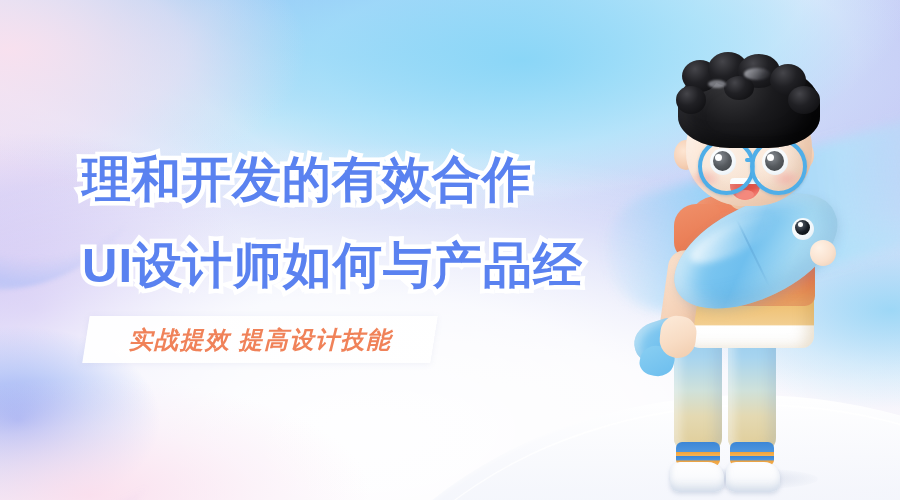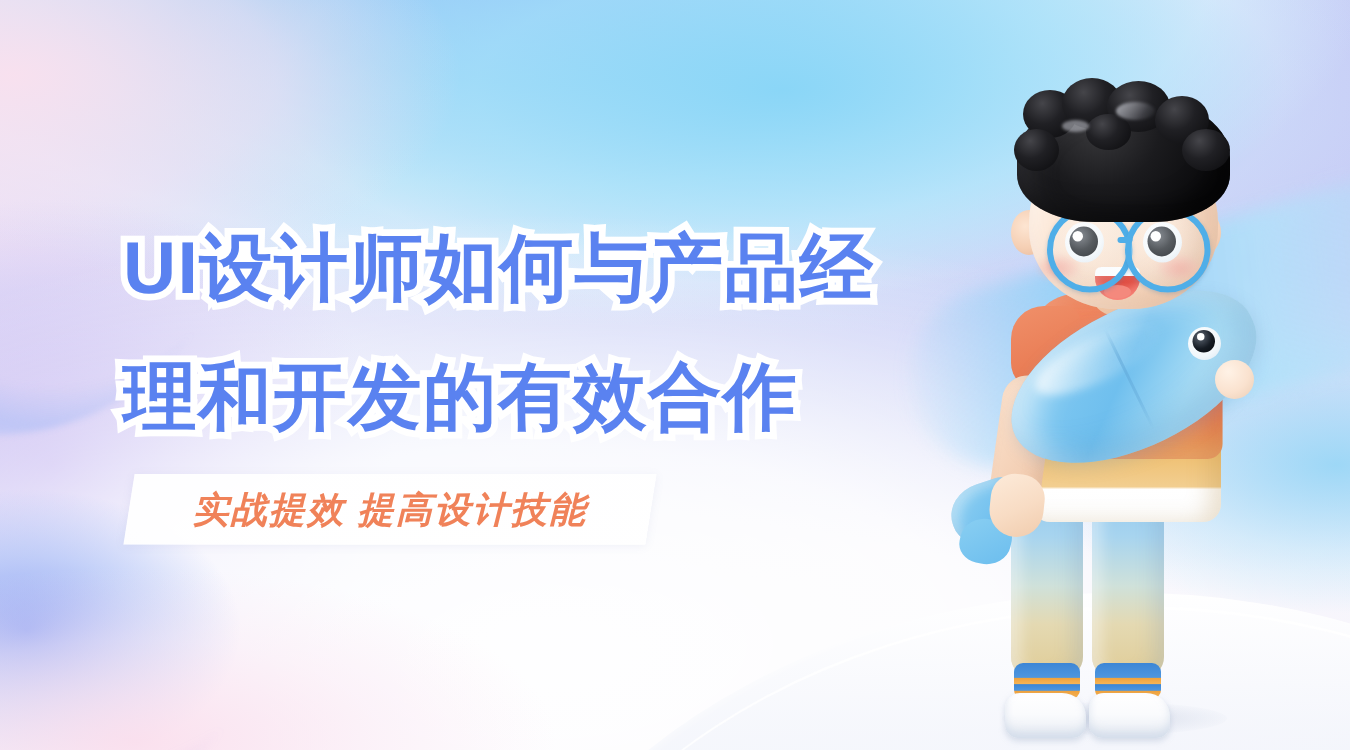--- a/index.html
+++ b/index.html
@@ -442,8 +442,8 @@
   </div>
 
   <div id="headline">
+    <div class="headline-line">理和开发的有效合作</div>
     <div class="headline-line">UI设计师如何与产品经</div>
-    <div class="headline-line">理和开发的有效合作</div>
   </div>
 
   <div id="subtitle-banner">

